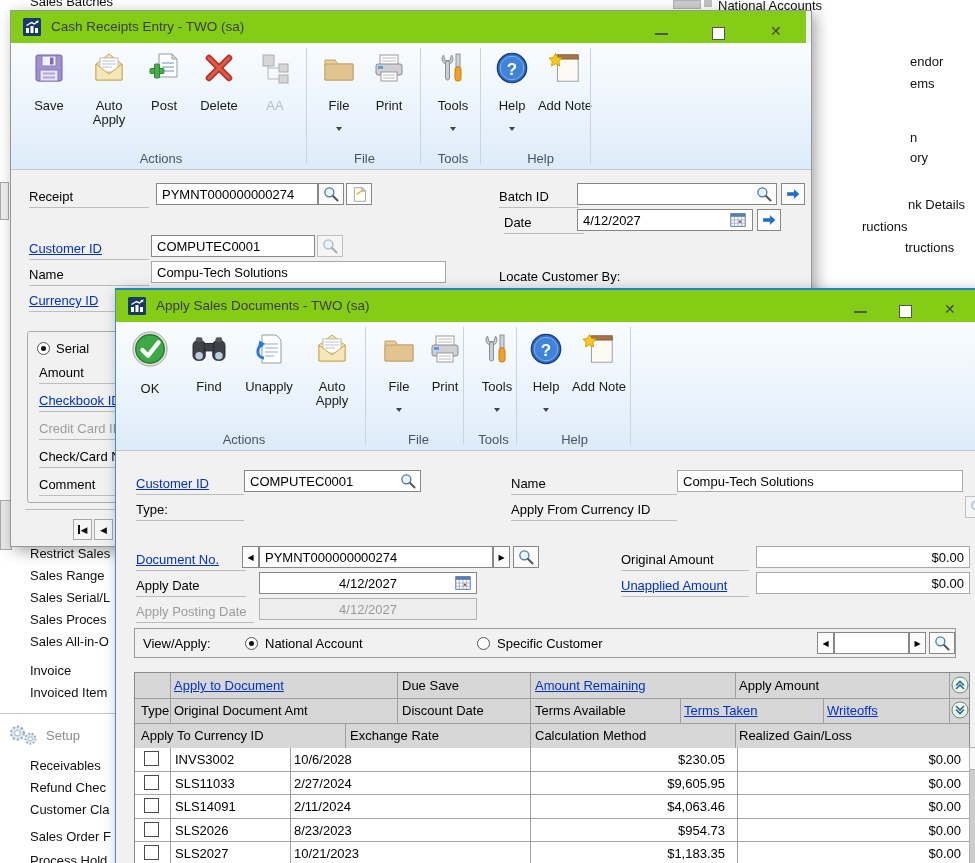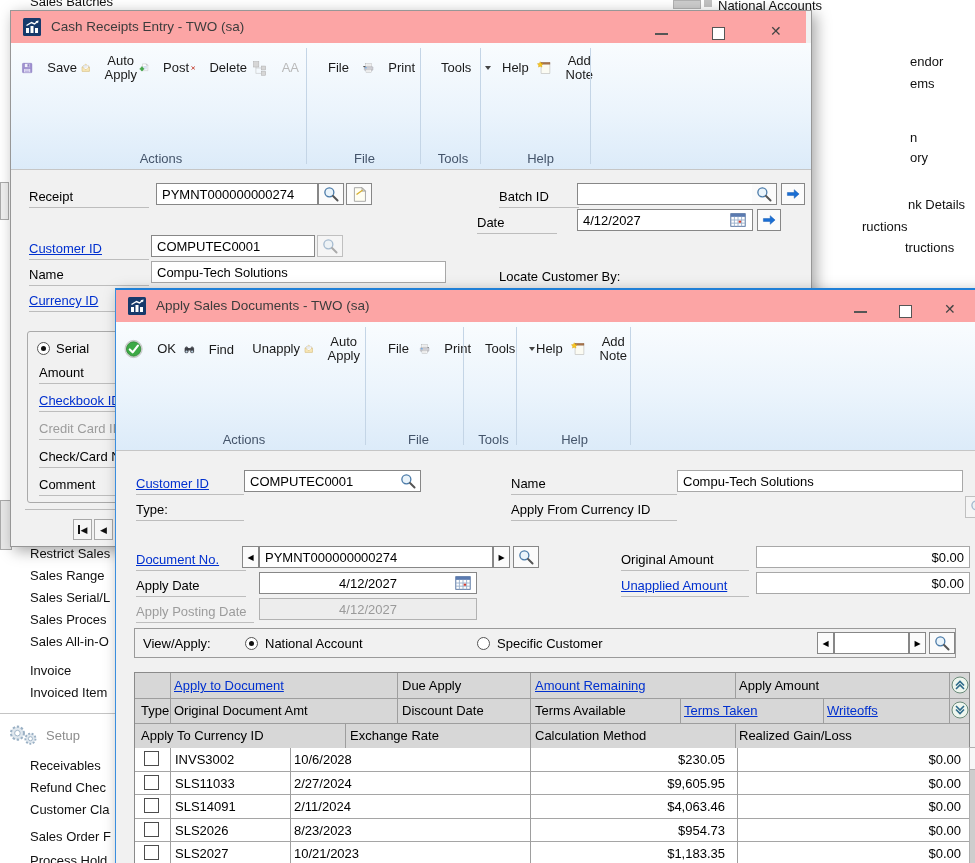--- a/index.html
+++ b/index.html
@@ -8,7 +8,7 @@
   .abs{position:absolute}
   .nowrap{white-space:nowrap}
   .win{position:absolute;background:#f1f1f1;box-shadow:4px 4px 14px rgba(0,0,0,.35)}
-  .tbar{position:absolute;left:0;top:0;right:5px;height:32px;background:#fca5a5}
+  .tbar{position:absolute;left:0;top:0;right:5px;height:32px;background:#84cc16}
   .ttxt{position:absolute;left:40px;top:8px;font-size:13.5px;color:#3c3c3c;white-space:nowrap}
   .ribbon{position:absolute;left:0;right:0;height:126px;
           background:linear-gradient(#f9fcfe 0%,#ebf4fc 55%,#dcebf9 100%);border-bottom:1px solid #c6c6c6}

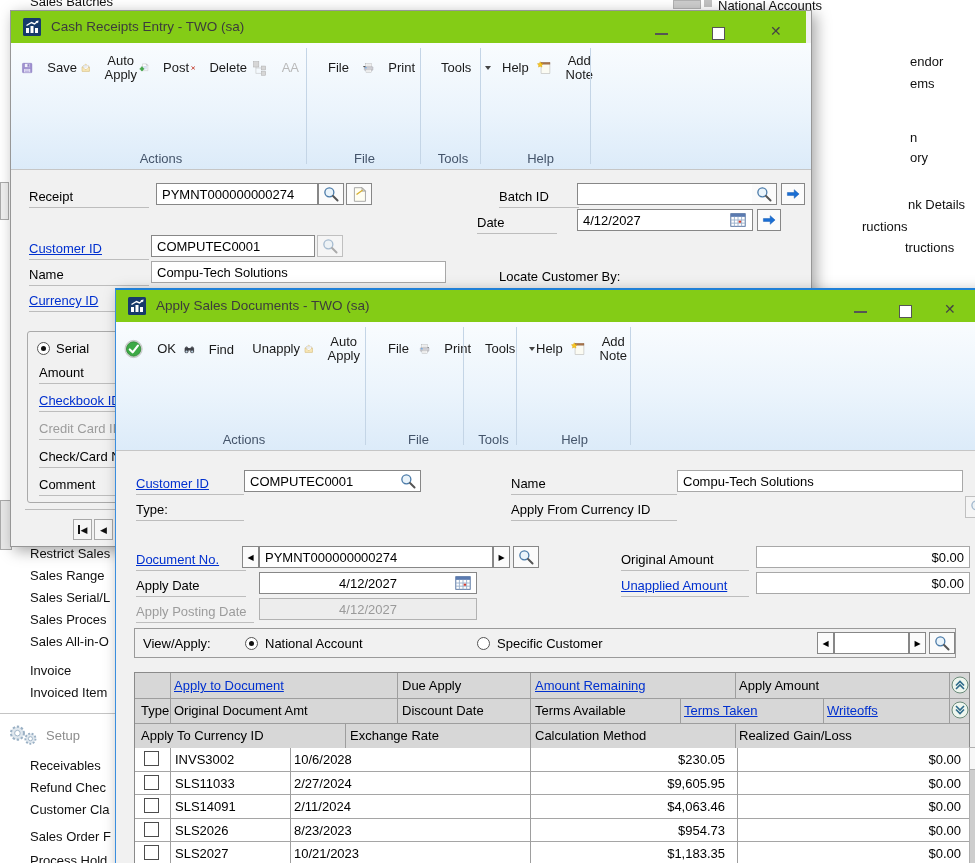--- a/index.html
+++ b/index.html
@@ -12,7 +12,7 @@
   .ttxt{position:absolute;left:40px;top:8px;font-size:13.5px;color:#3c3c3c;white-space:nowrap}
   .ribbon{position:absolute;left:0;right:0;height:126px;
           background:linear-gradient(#f9fcfe 0%,#ebf4fc 55%,#dcebf9 100%);border-bottom:1px solid #c6c6c6}
-  .rb{position:absolute;top:8px;display:flex;flex-direction:row;align-items:center;gap:14px;
+  .rb{position:absolute;top:8px;display:flex;flex-direction:column;align-items:center;gap:14px;
       line-height:14px;text-align:center;color:#1a1a1a;cursor:default}
   .rb.dis{color:#b9b9b9}
   .rgl{position:absolute;bottom:3px;text-align:center;color:#44546a}

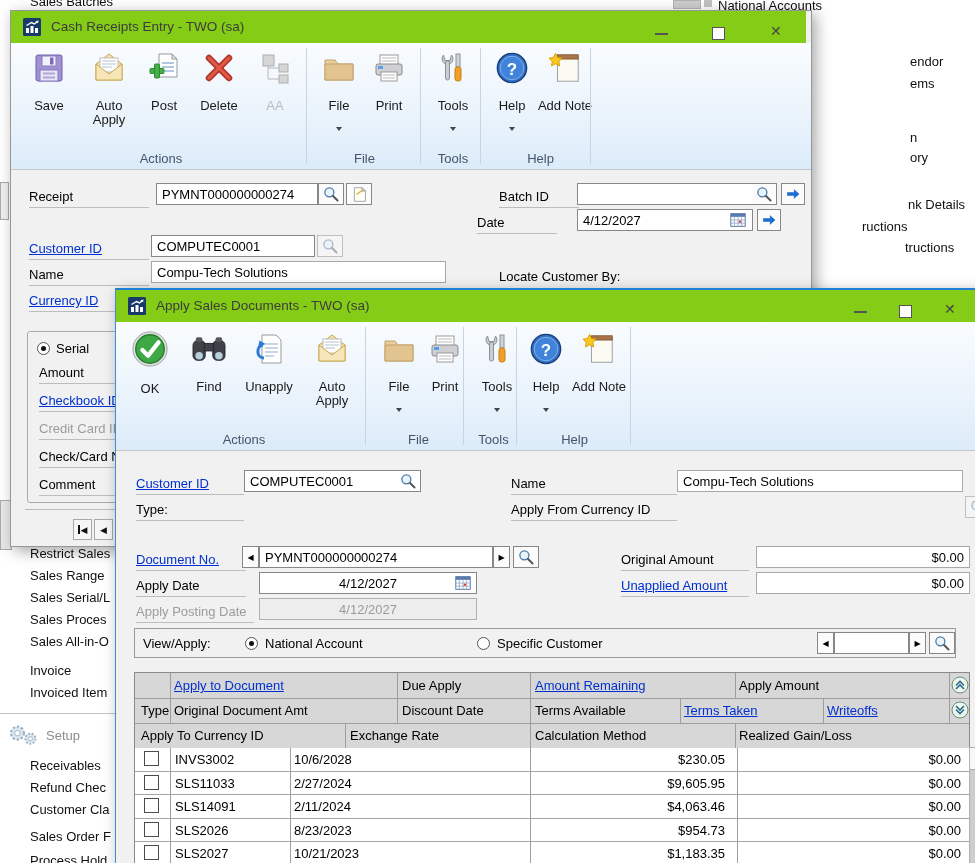--- a/index.html
+++ b/index.html
@@ -359,7 +359,7 @@
         </svg>
       </div>
 
-    <span class="plbl" style="left:466px;top:204px;width:80px">Date</span>
+    <span class="plbl" style="left:493px;top:204px;width:80px">Date</span>
     <div class="fld" style="left:566px;top:198px;width:176px">
         <span>4/12/2027</span>
       </div>

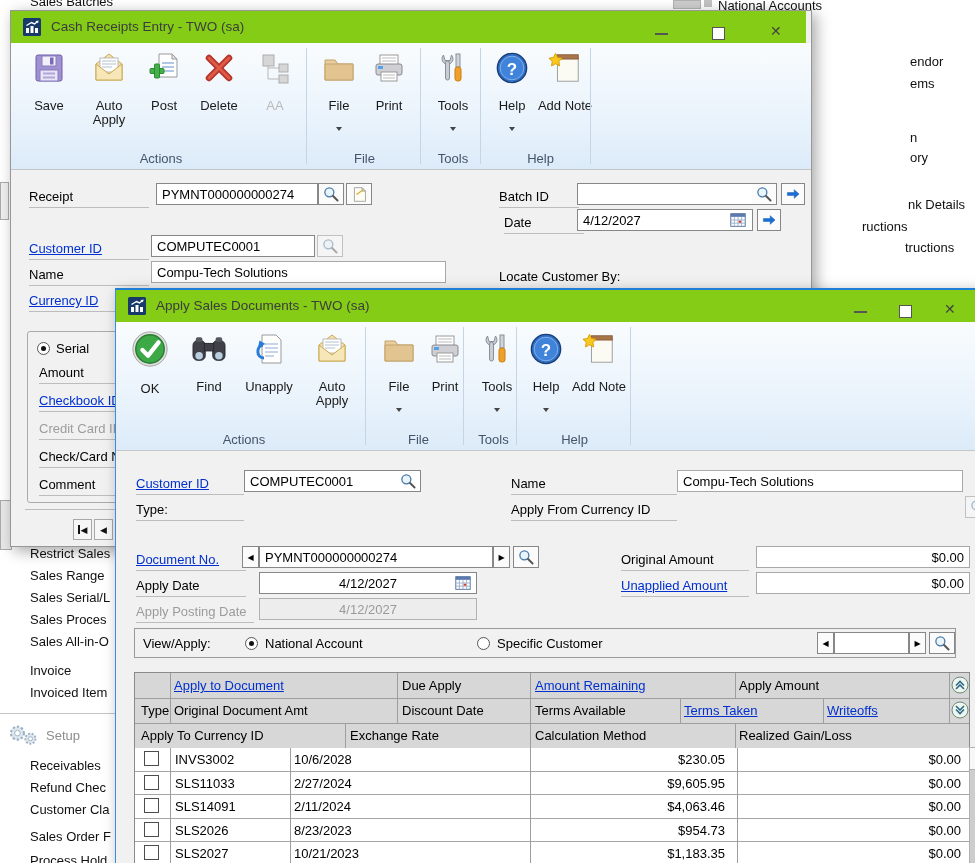--- a/index.html
+++ b/index.html
@@ -577,7 +577,7 @@
 
       <div class="abs" style="left:0;top:0;width:834px;height:75px;background:#d7d7d7">
         <span class="abs nowrap" style="left:39px;top:5px"><a class="link">Apply to Document</a></span>
-        <span class="abs nowrap" style="left:267px;top:5px">Due Apply</span>
+        <span class="abs nowrap" style="left:267px;top:5px">Due Save</span>
         <span class="abs nowrap" style="left:400px;top:5px"><a class="link">Amount Remaining</a></span>
         <span class="abs nowrap" style="left:604px;top:5px">Apply Amount</span>
         <span class="abs nowrap" style="left:6px;top:30px">Type</span>

